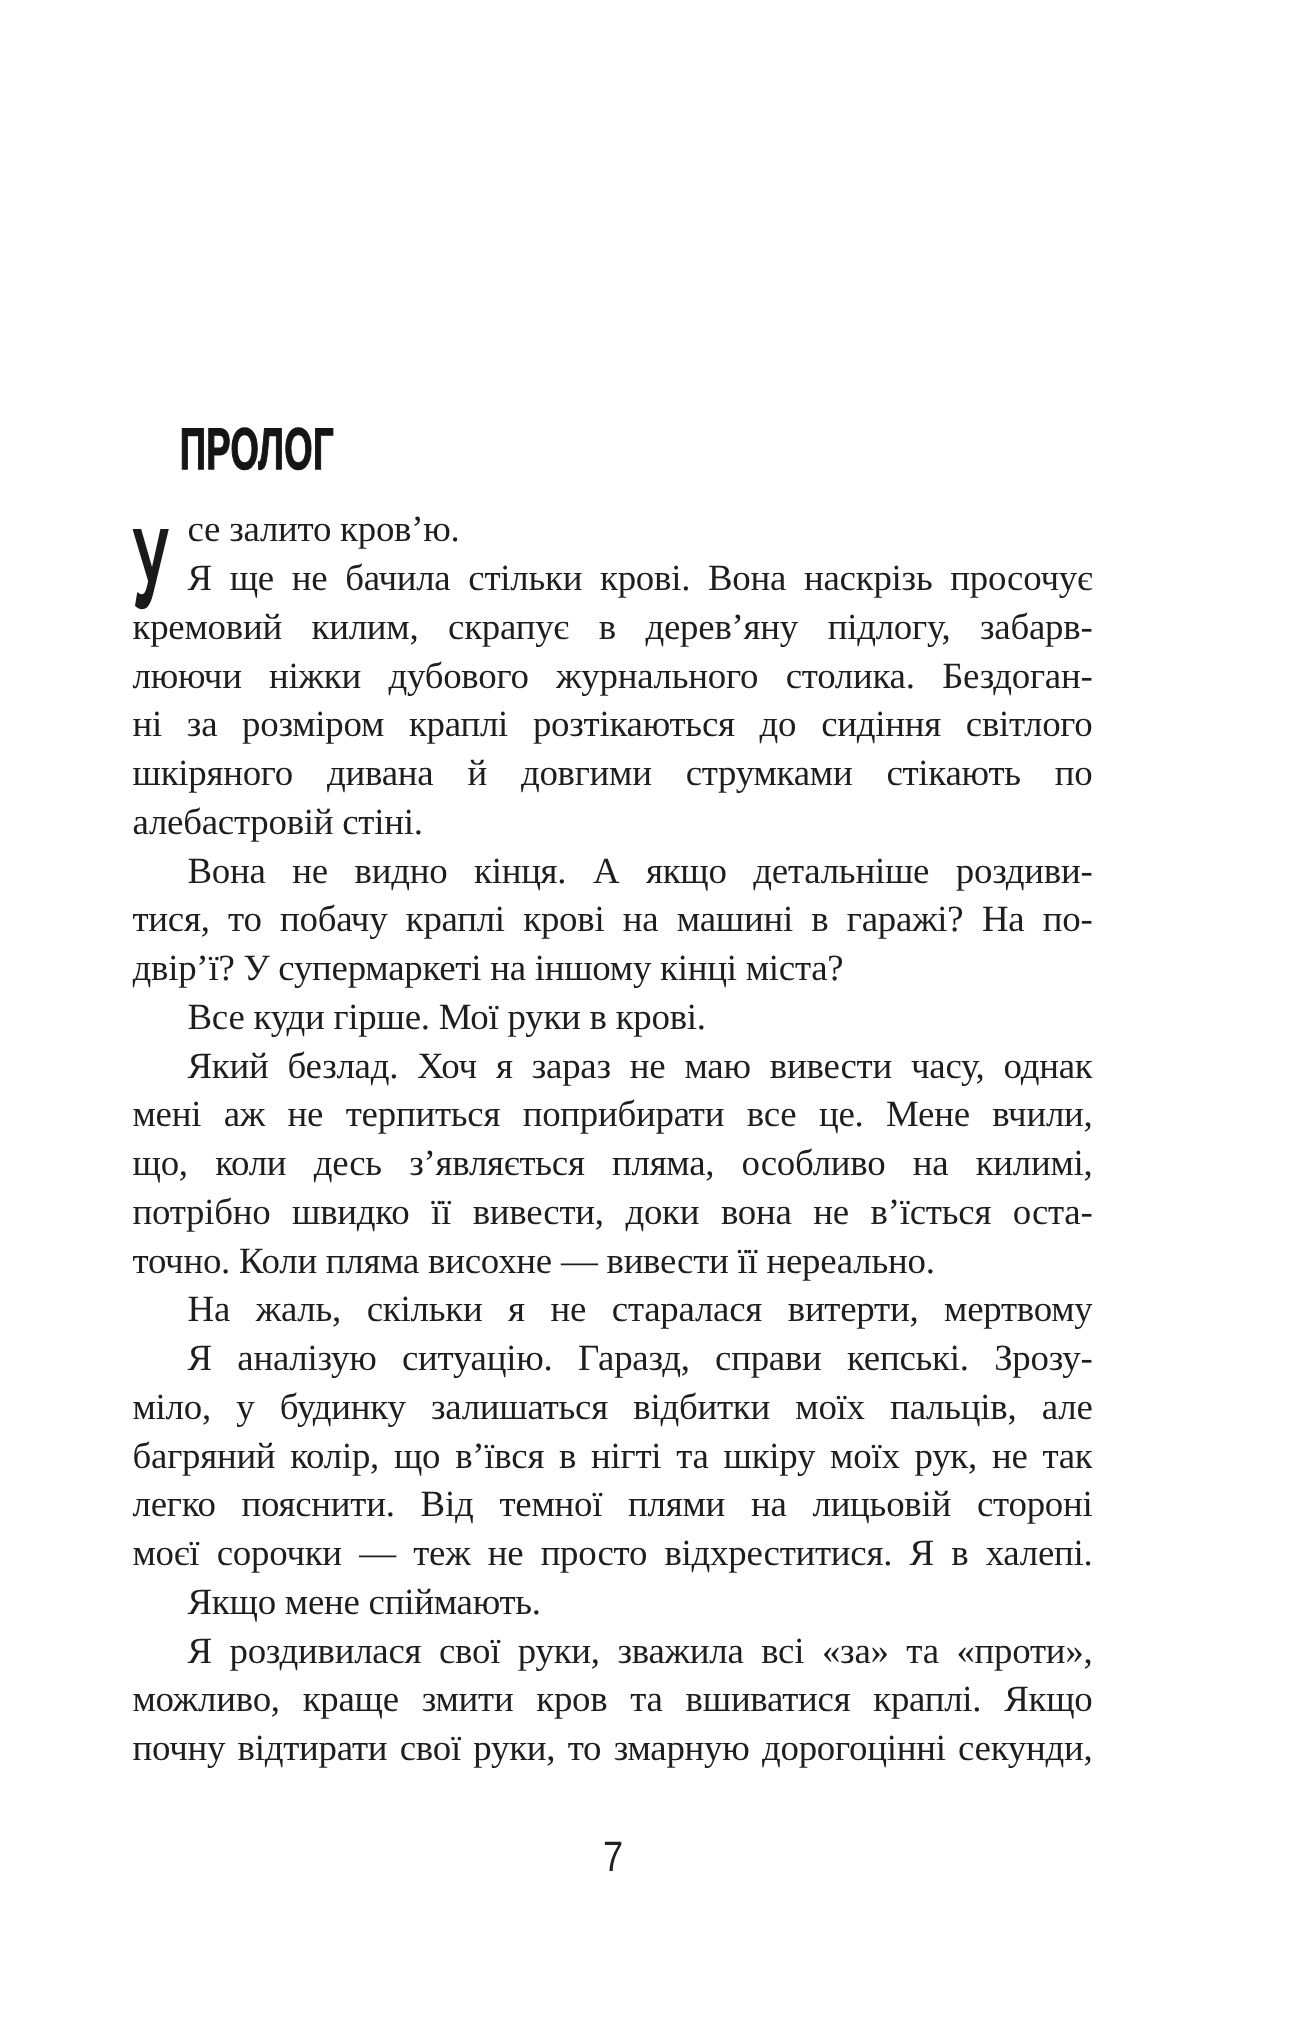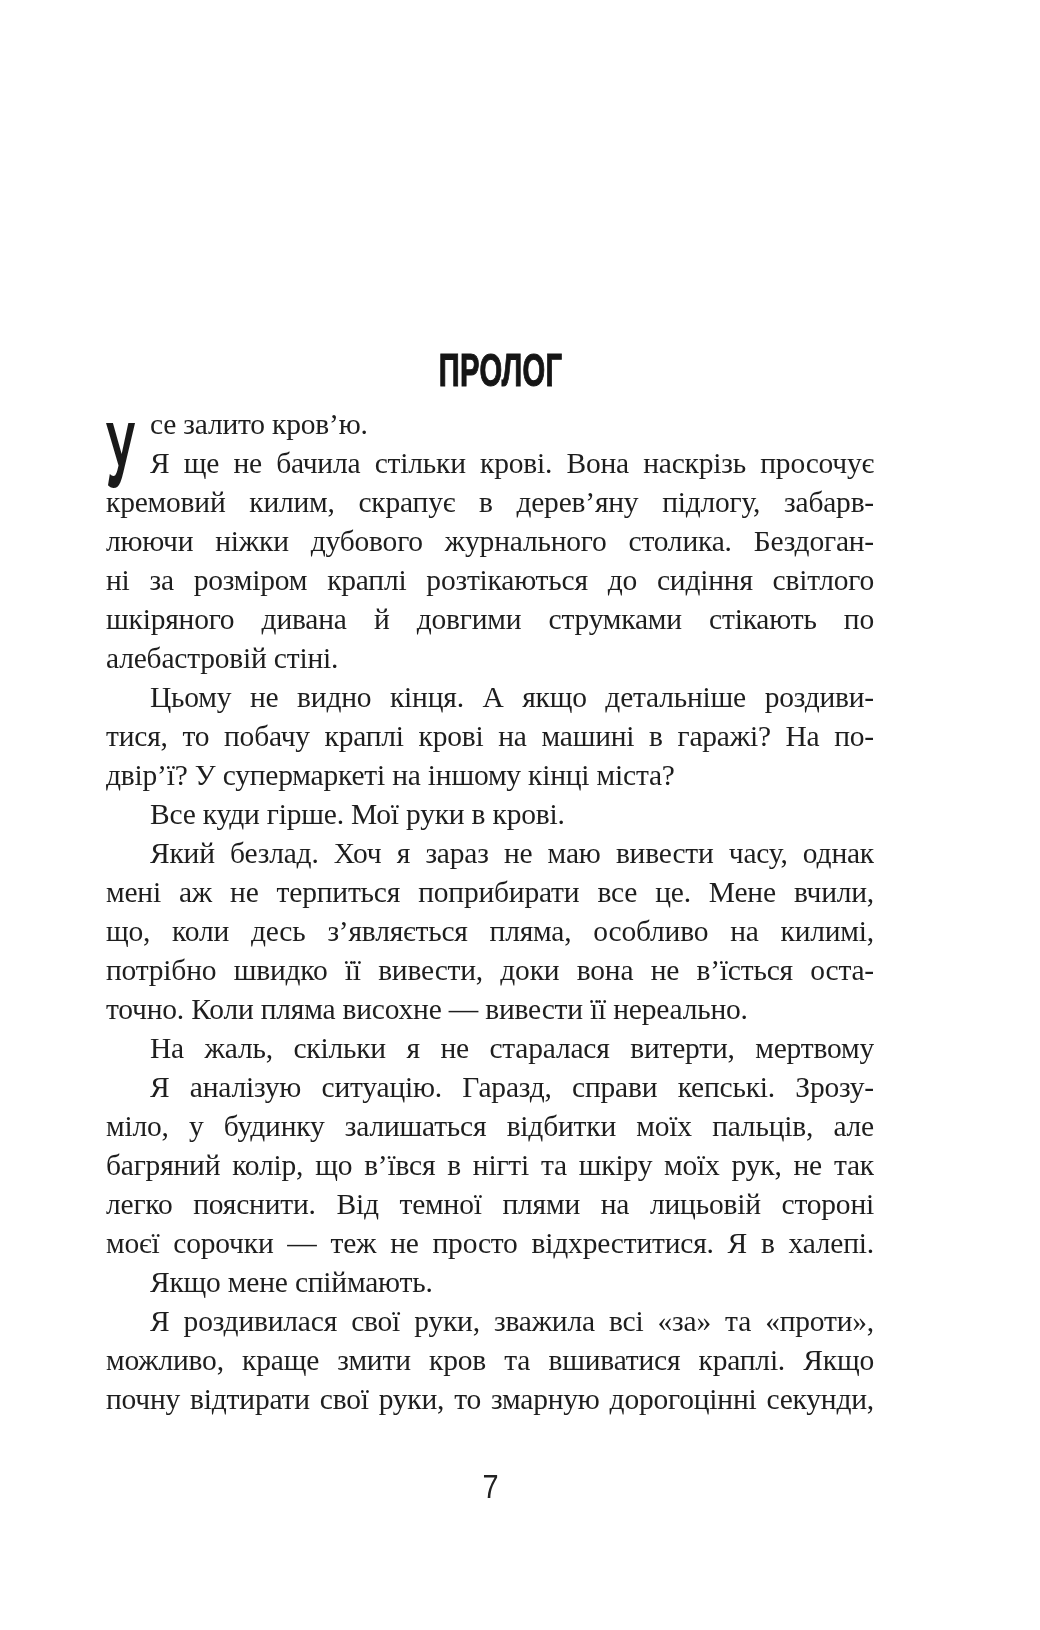--- a/index.html
+++ b/index.html
@@ -27,8 +27,8 @@
     top: 335px;
     width: 768px;
     height: 50px;
-    text-align: center;
-    margin: 11px;
+    text-align: left;
+    margin: 0;
   }
   .title-text {
     display: inline-block;

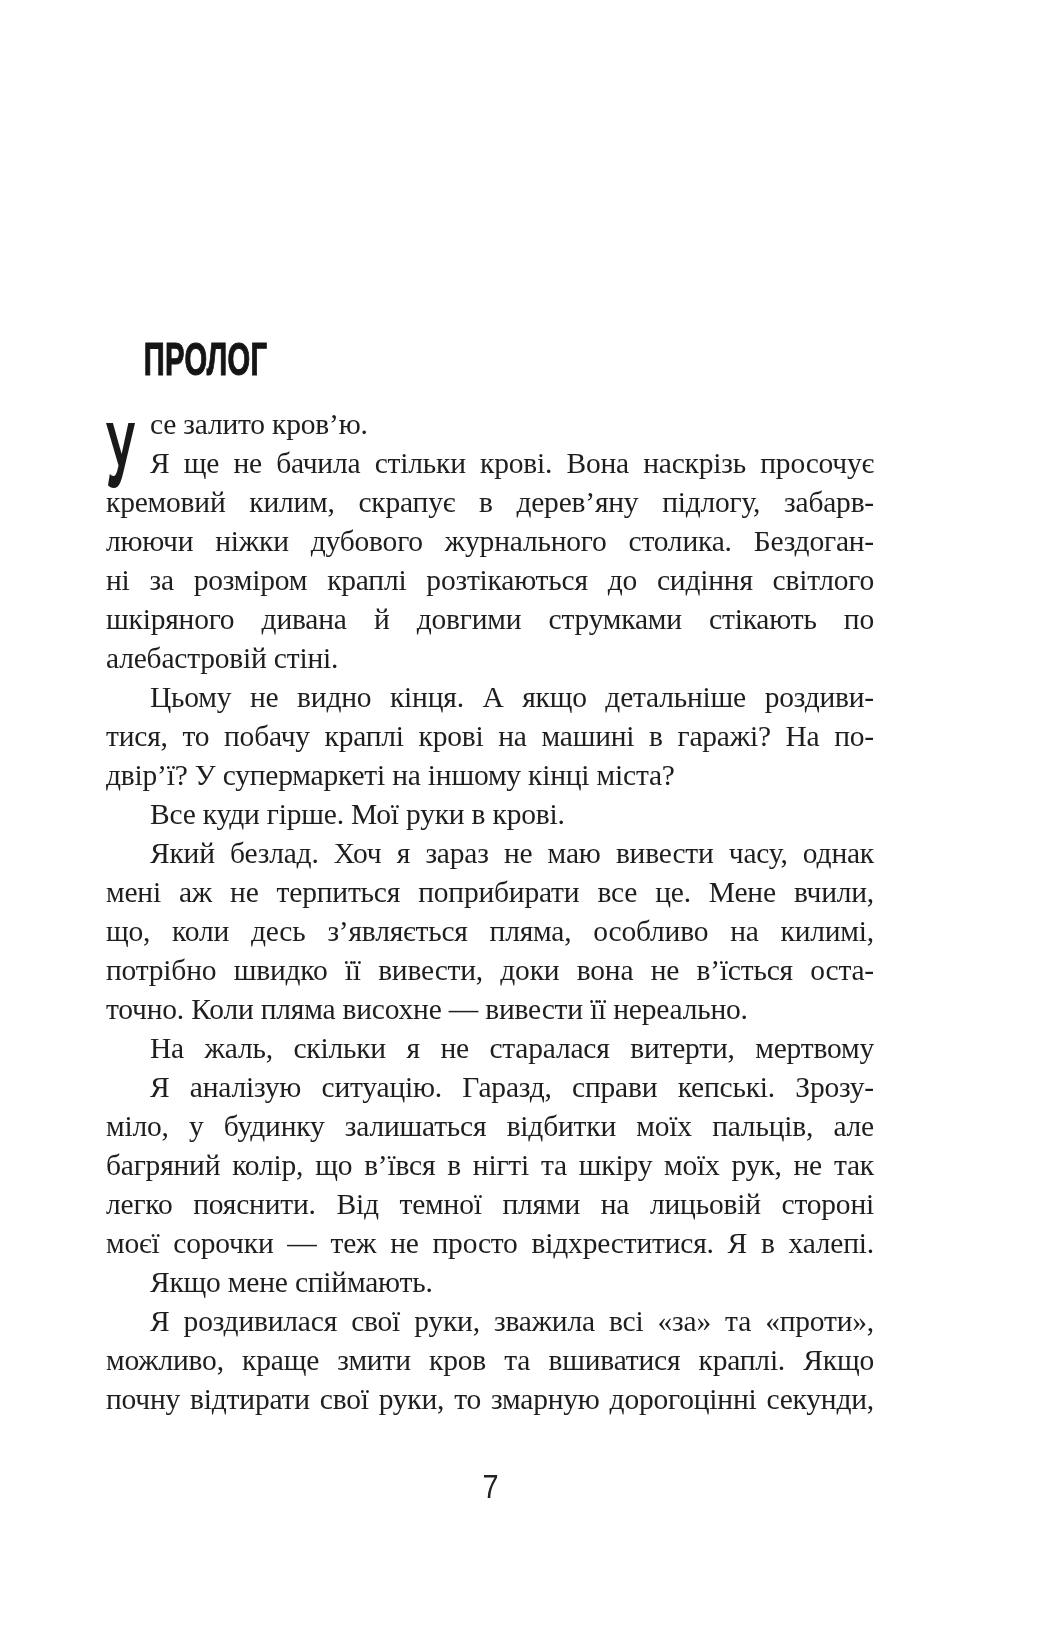--- a/index.html
+++ b/index.html
@@ -118,7 +118,7 @@
       <div class="line j"><span>ні за розміром краплі розтікаються до сидіння світлого</span></div>
       <div class="line j"><span>шкіряного дивана й довгими струмками стікають по</span></div>
       <div class="line"><span>алебастровій стіні.</span></div>
-      <div class="line j ind"><span>Цьому не видно кінця. А якщо детальніше роздиви-</span></div>
+      <div class="line j ind"><span>Вона не видно кінця. А якщо детальніше роздиви-</span></div>
       <div class="line j"><span>тися, то побачу краплі крові на машині в гаражі? На по-</span></div>
       <div class="line"><span>двір’ї? У супермаркеті на іншому кінці міста?</span></div>
       <div class="line ind"><span>Все куди гірше. Мої руки в крові.</span></div>

